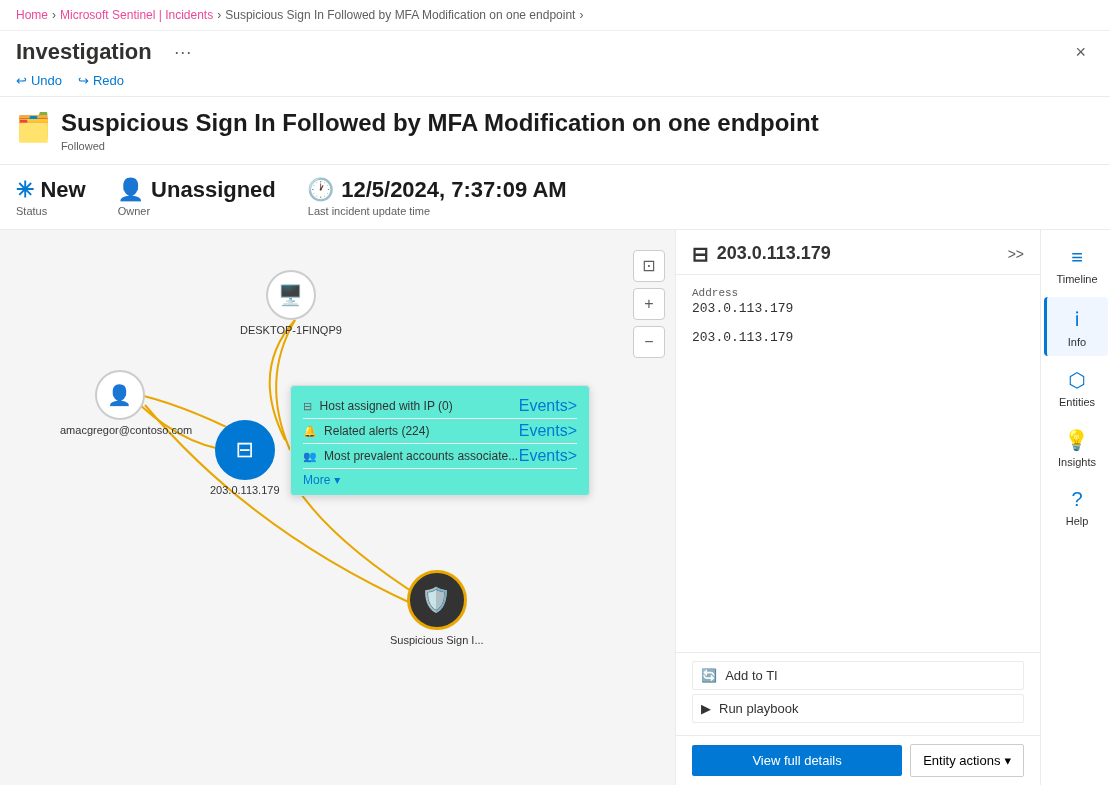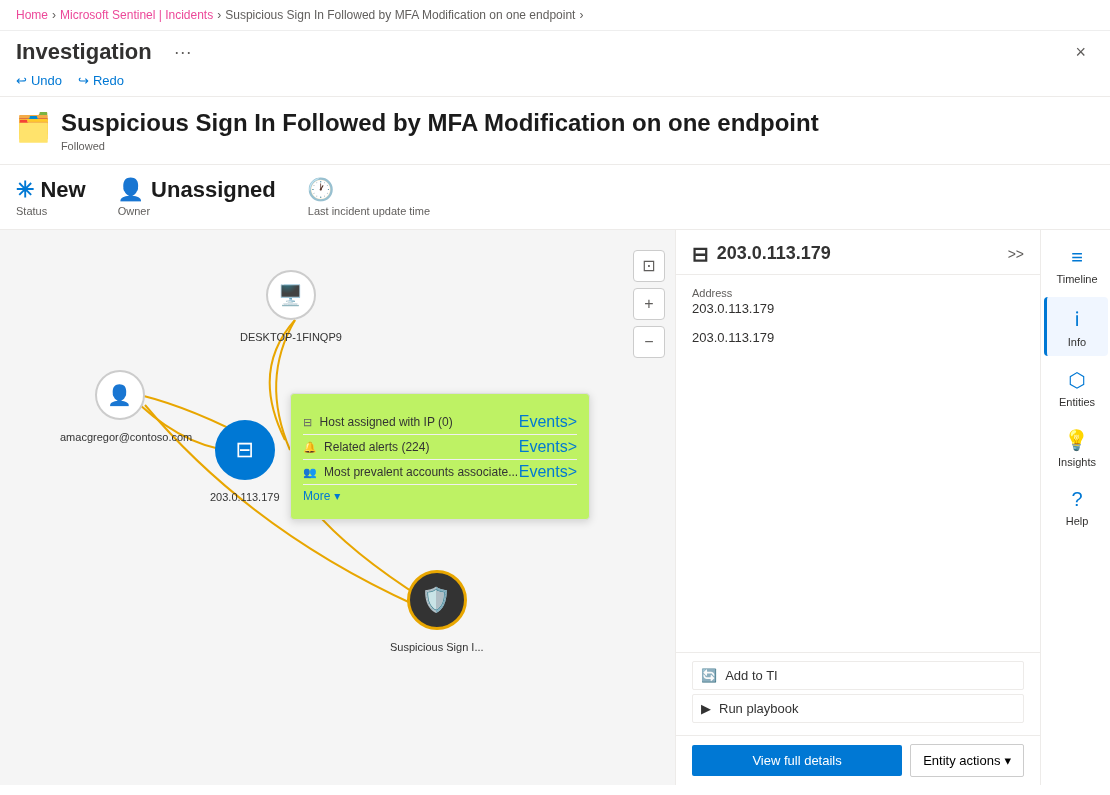--- a/index.html
+++ b/index.html
@@ -161,6 +161,7 @@
   <div class="status-item">
     <div class="status-value">
       <span class="status-icon">🕐</span>
+      <span>12/5/2024, 7:37:09 AM</span>
     </div>
     <div class="status-label">Last incident update time</div>
   </div>

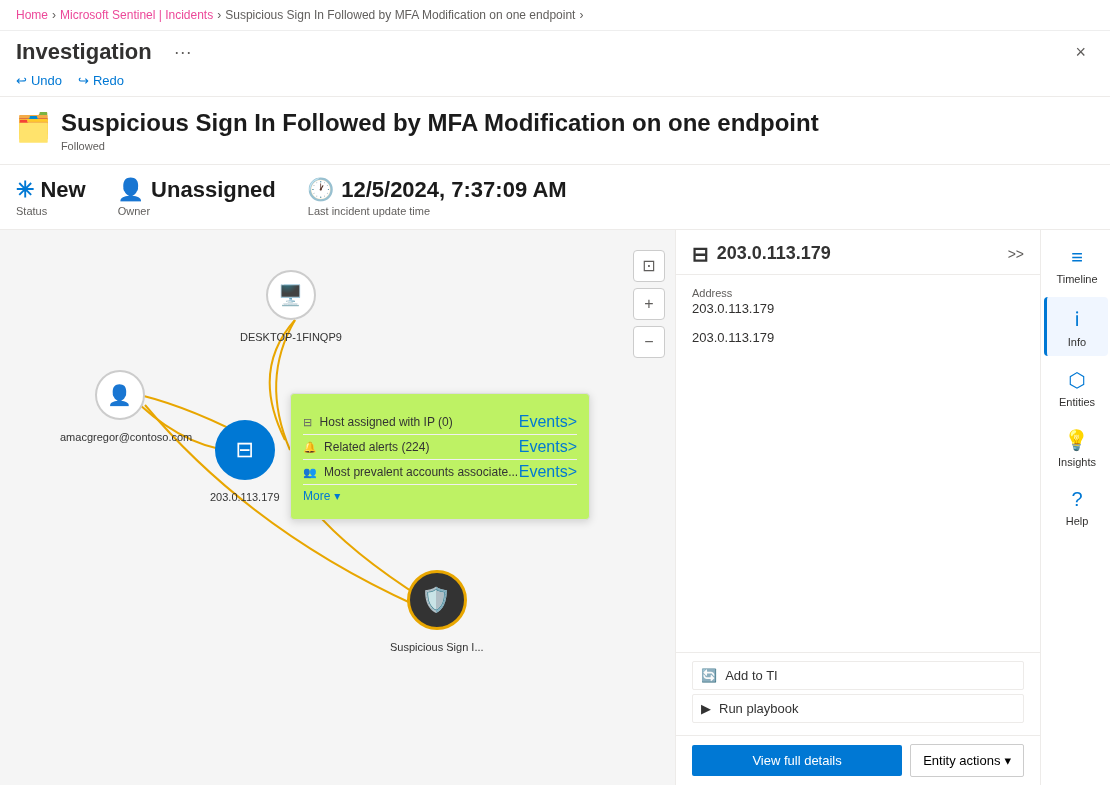--- a/index.html
+++ b/index.html
@@ -80,7 +80,7 @@
     .detail-expand { background: none; border: none; cursor: pointer; color: #605e5c; font-size: 14px; }
 
     .detail-body { padding: 12px 16px; flex: 1; }
-    .detail-field { margin-bottom: 14px; }
+    .detail-field { margin-bottom: 14px; font-family: Liberation Mono, monospace; }
     .detail-field-label { font-size: 11px; color: #605e5c; }
     .detail-field-value { font-size: 13px; color: #323130; margin-top: 2px; }
 

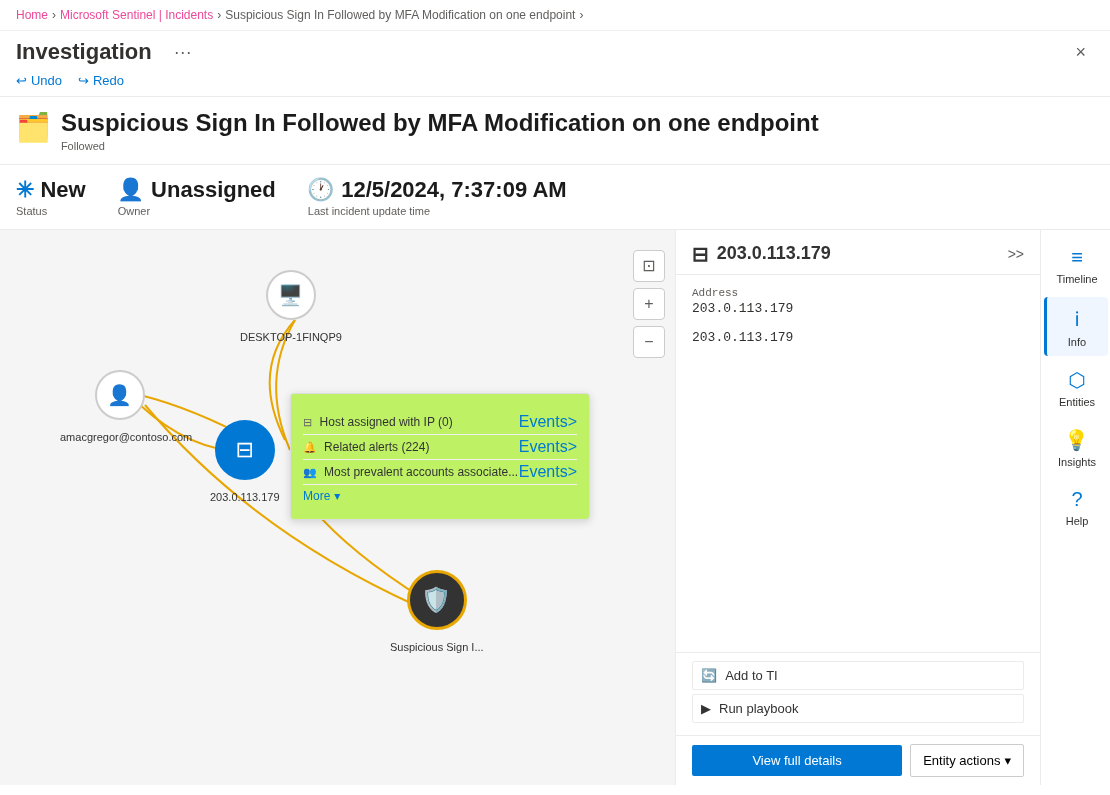--- a/index.html
+++ b/index.html
@@ -52,7 +52,7 @@
     
     .node { position: absolute; display: flex; flex-direction: column; align-items: center; cursor: pointer; }
     .node-circle { width: 50px; height: 50px; border-radius: 50%; background: #fff; border: 2px solid #ccc; display: flex; align-items: center; justify-content: center; font-size: 20px; }
-    .node-label { font-size: 11px; color: #333; margin-top: 11px; text-align: center; max-width: 120px; }
+    .node-label { font-size: 11px; color: #333; margin-top: 4px; text-align: center; max-width: 120px; }
 
     .node-desktop { top: 40px; left: 240px; }
     .node-user { top: 140px; left: 60px; }

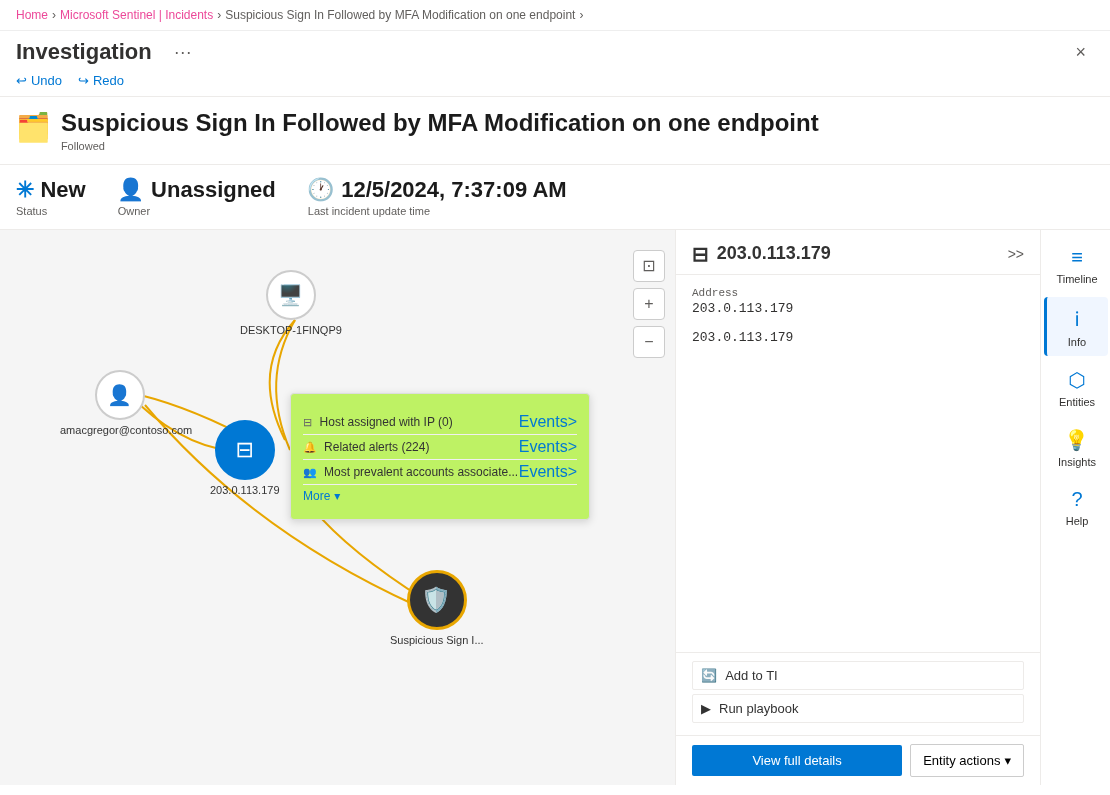--- a/index.html
+++ b/index.html
@@ -65,7 +65,7 @@
     .graph-svg { position: absolute; top: 0; left: 0; width: 100%; height: 100%; pointer-events: none; }
 
     
-    .popup-card { position: absolute; top: 163px; left: 290px; background: #bef264; border: 1px solid #ddd; border-radius: 4px; padding: 16px 12px; min-width: 300px; box-shadow: 0 2px 8px rgba(0,0,0,0.15); }
+    .popup-card { position: absolute; top: 155px; left: 290px; background: #5eead4; border: 1px solid #ddd; border-radius: 4px; padding: 8px 12px; min-width: 300px; box-shadow: 0 2px 8px rgba(0,0,0,0.15); }
     .popup-row { display: flex; justify-content: space-between; align-items: center; padding: 3px 0; font-size: 12px; border-bottom: 1px solid #f0f0f0; }
     .popup-row:last-child { border-bottom: none; }
     .popup-link { color: #0078d4; text-decoration: none; font-size: 16px; }

